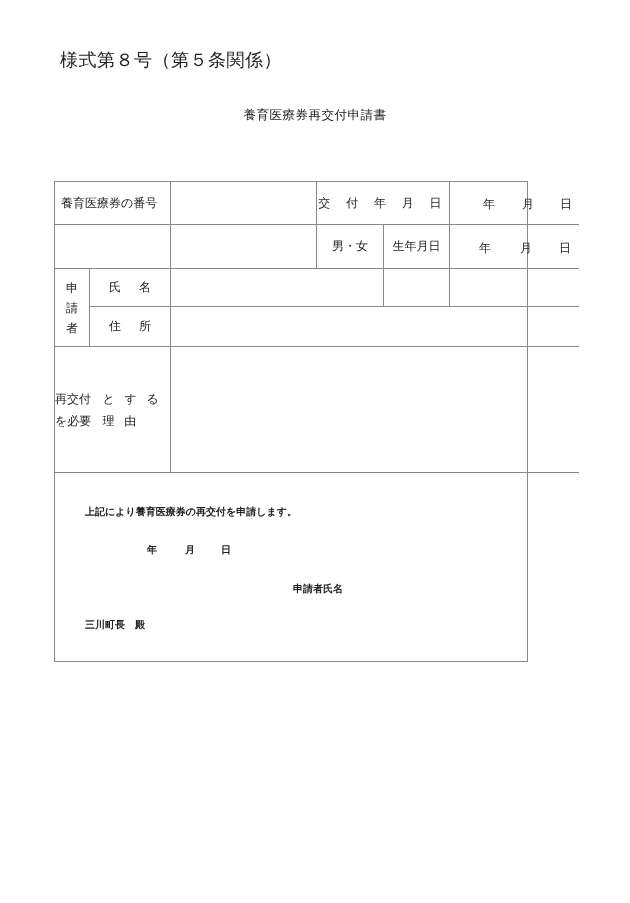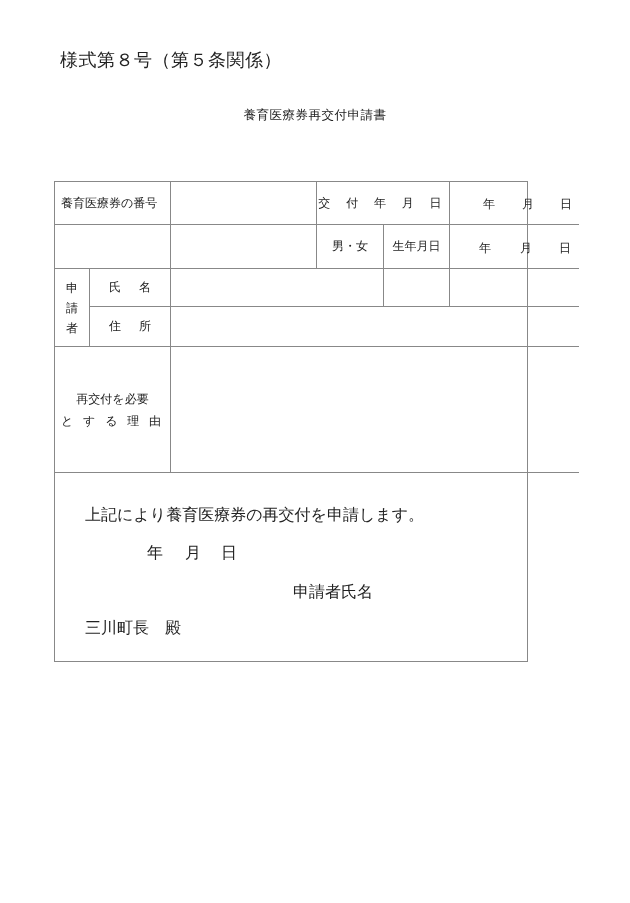--- a/index.html
+++ b/index.html
@@ -74,7 +74,7 @@
   </div>
   <div class="field" style="left:116px; top:125px; width:408px; height:39px;"></div>
 
-  <div class="cell" style="left:0; top:165px; width:115px; height:125px; flex-direction:column; line-height:22px;">
+  <div class="cell" style="left:0; top:165px; width:115px; height:125px; flex-direction:row; line-height:22px;">
     <span>再交付を必要</span>
     <span style="letter-spacing:3px;">と す る 理 由</span>
   </div>

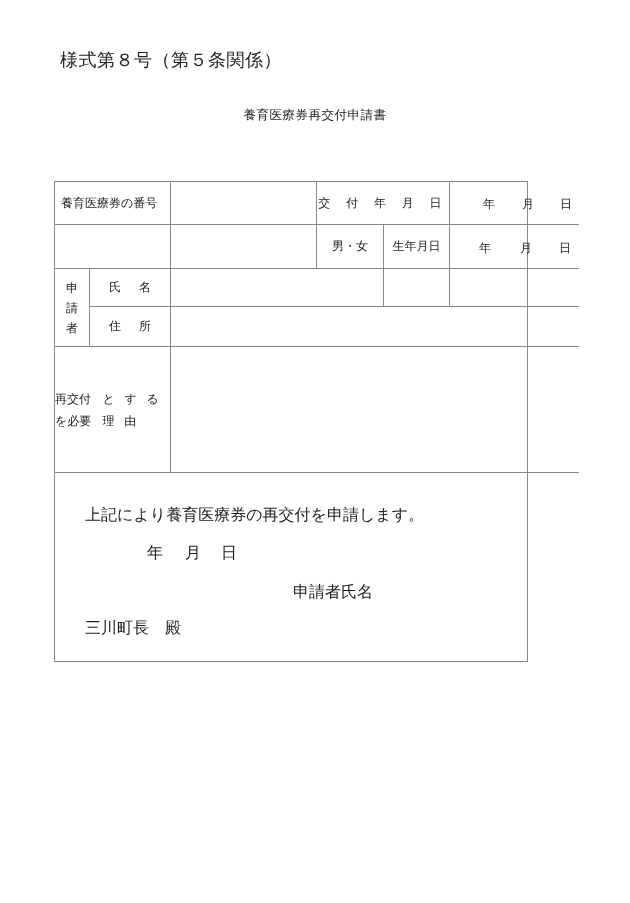--- a/index.html
+++ b/index.html
@@ -16,7 +16,7 @@
   .field { position: absolute; box-sizing: border-box; }
   .spread { letter-spacing: 6px; }
   .lbl-left { justify-content: flex-start; padding-left: 6px; }
-  .body-text { font-size: 16px; }
+  .body-text { font-size: 10px; font-weight: bold; }
 </style>
 </head>
 <body>

